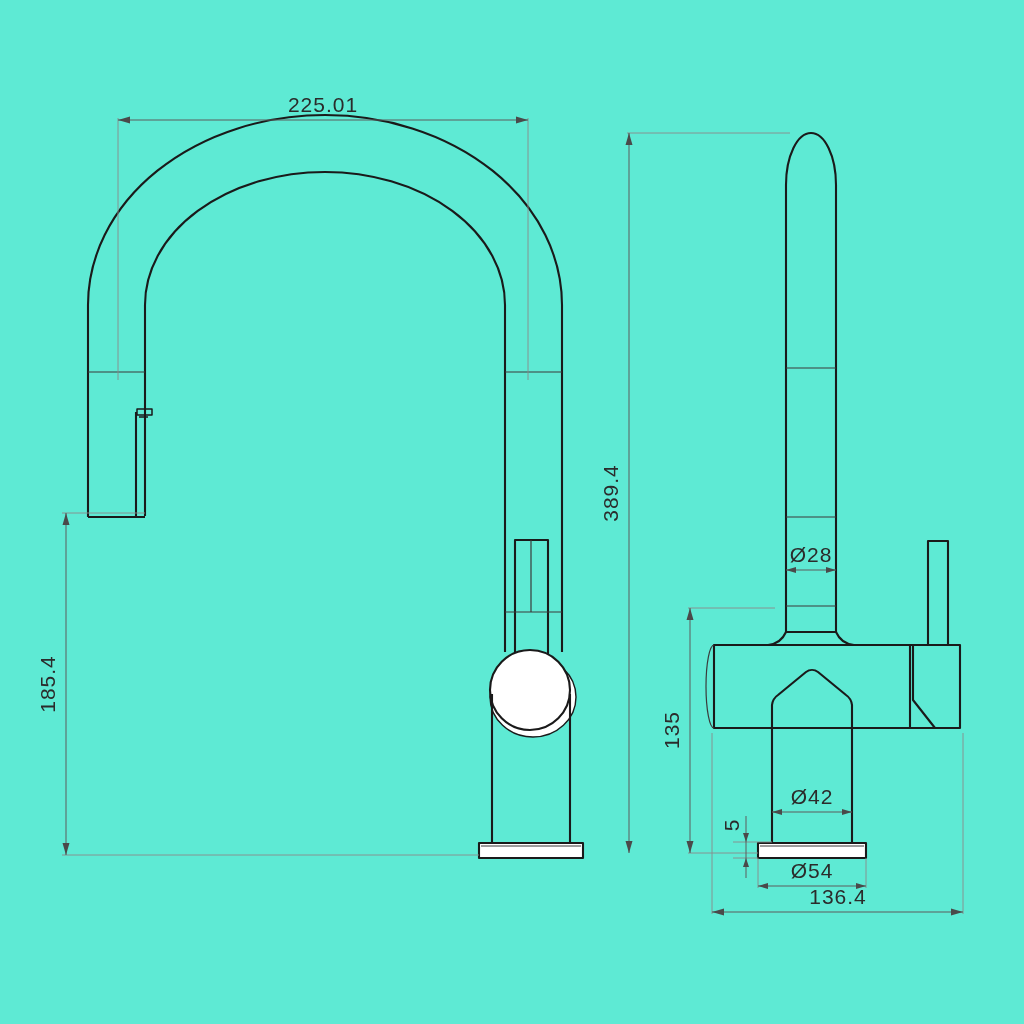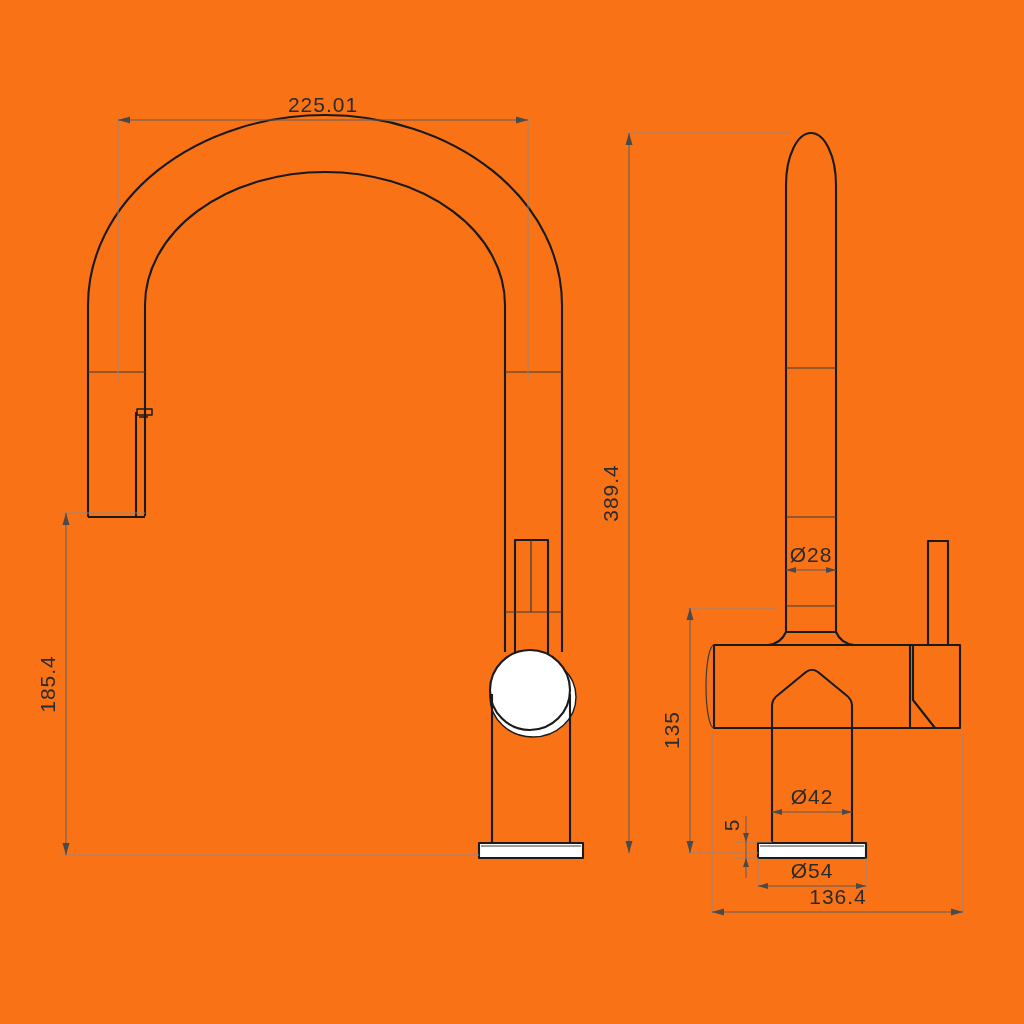--- a/index.html
+++ b/index.html
@@ -18,7 +18,7 @@
     position: relative;
     width: 1024px;
     height: 1024px;
-    background: #f97316;
+    background: #5eead4;
   }
   #drawing-svg {
     position: absolute;

